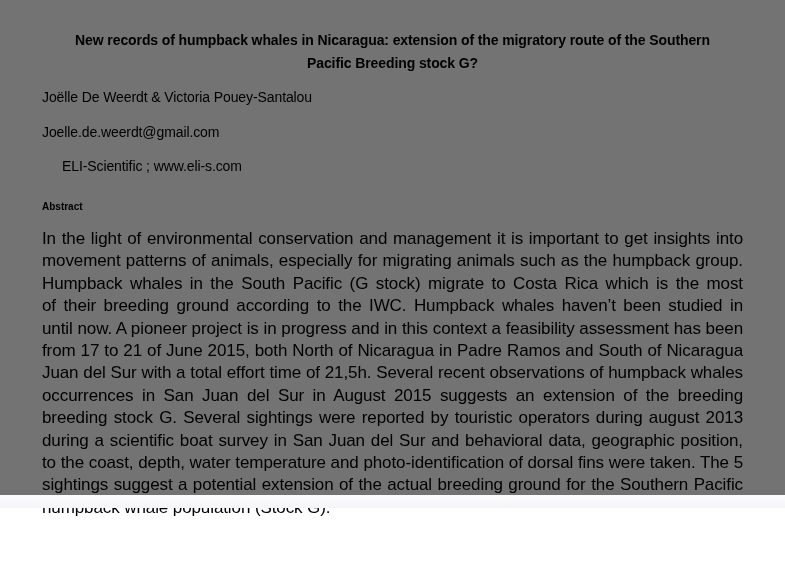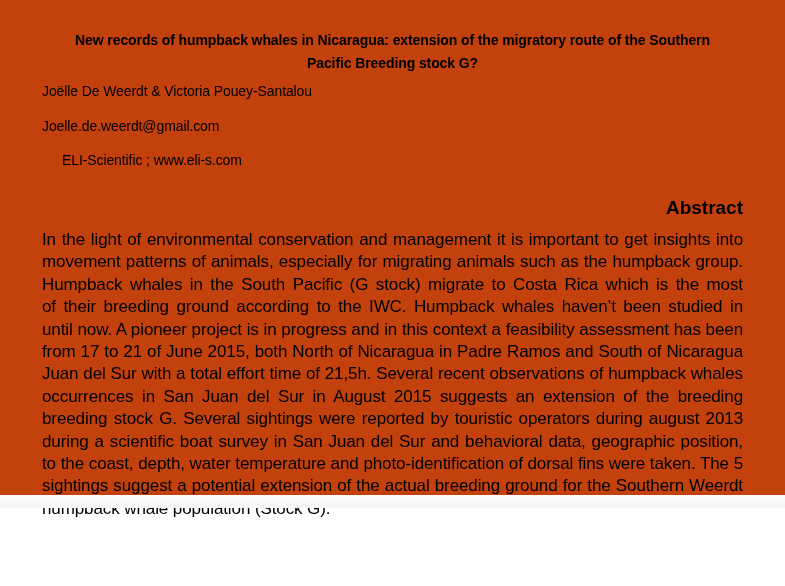--- a/index.html
+++ b/index.html
@@ -16,7 +16,7 @@
     position: relative;
     width: 785px;
     height: 508px;
-    background: #c2410c;
+    background: #737373;
   }
   .content {
     position: absolute;

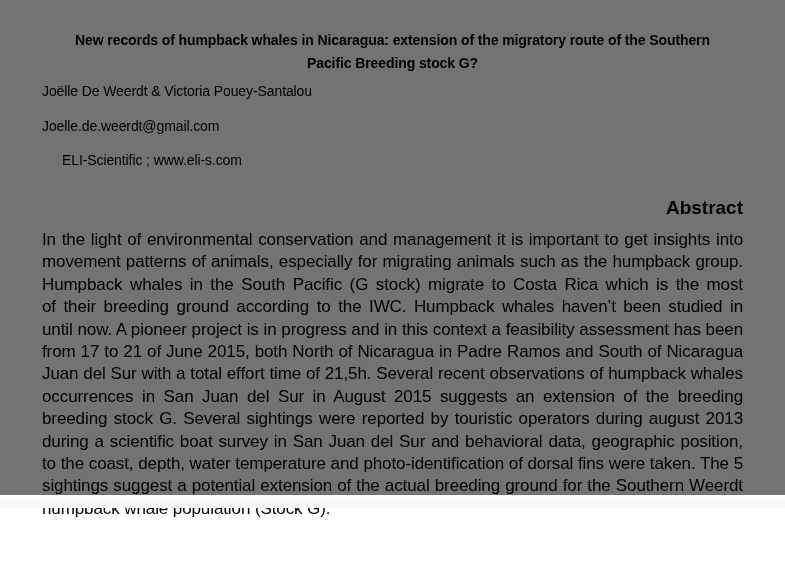--- a/index.html
+++ b/index.html
@@ -38,7 +38,7 @@
     letter-spacing: -0.1px;
     text-align: left;
   }
-  .authors      { margin-top: 5px;  }
+  .authors      { margin-top: 11px;  }
   .email        { margin-top: 12px; }
   .affiliation  { margin-top: 11px; margin-left: 20px; }
   .abstract-heading {

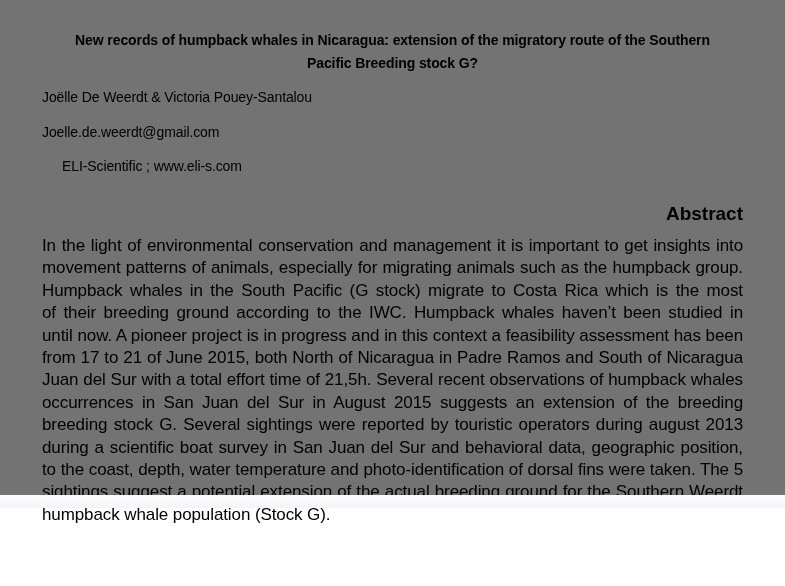--- a/index.html
+++ b/index.html
@@ -42,11 +42,10 @@
   .email        { margin-top: 12px; }
   .affiliation  { margin-top: 11px; margin-left: 20px; }
   .abstract-heading {
-    margin-top: 24px;
+    margin-top: 17px;
     font-weight: bold;
-    font-size: 19px;
+    font-size: 10px;
     line-height: 23px;
-    text-align: right;
   }
   .abstract {
     margin-top: 10px;

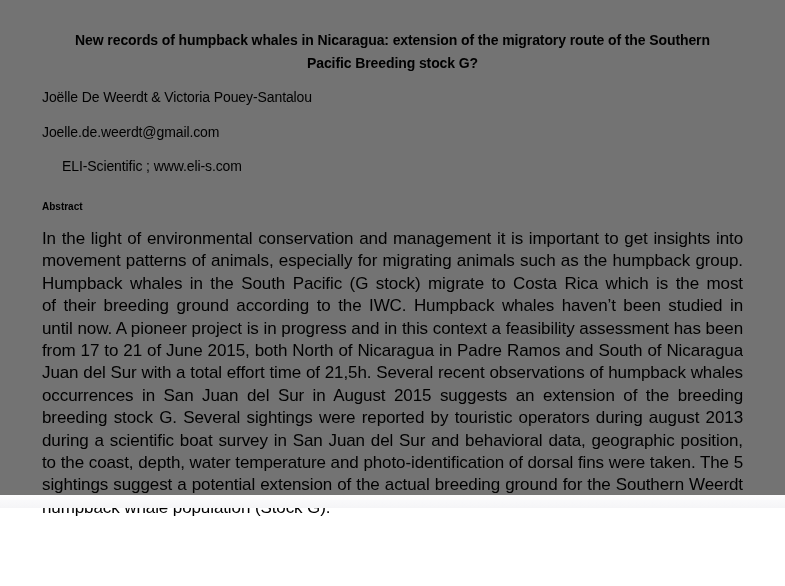--- a/index.html
+++ b/index.html
@@ -101,7 +101,7 @@
       <div class="abs-line">breeding stock G. Several sightings were reported by touristic operators during august 2013 with</div>
       <div class="abs-line">during a scientific boat survey in San Juan del Sur and behavioral data, geographic position, distance</div>
       <div class="abs-line">to the coast, depth, water temperature and photo-identification of dorsal fins were taken. The 5</div>
-      <div class="abs-line">sightings suggest a potential extension of the actual breeding ground for the Southern Weerdt</div>
+      <div class="abs-line">sightings suggest a potential extension of the actual breeding ground for the Southern Pacific</div>
       <div class="abs-line last">humpback whale population (Stock G).</div>
     </div>
 

